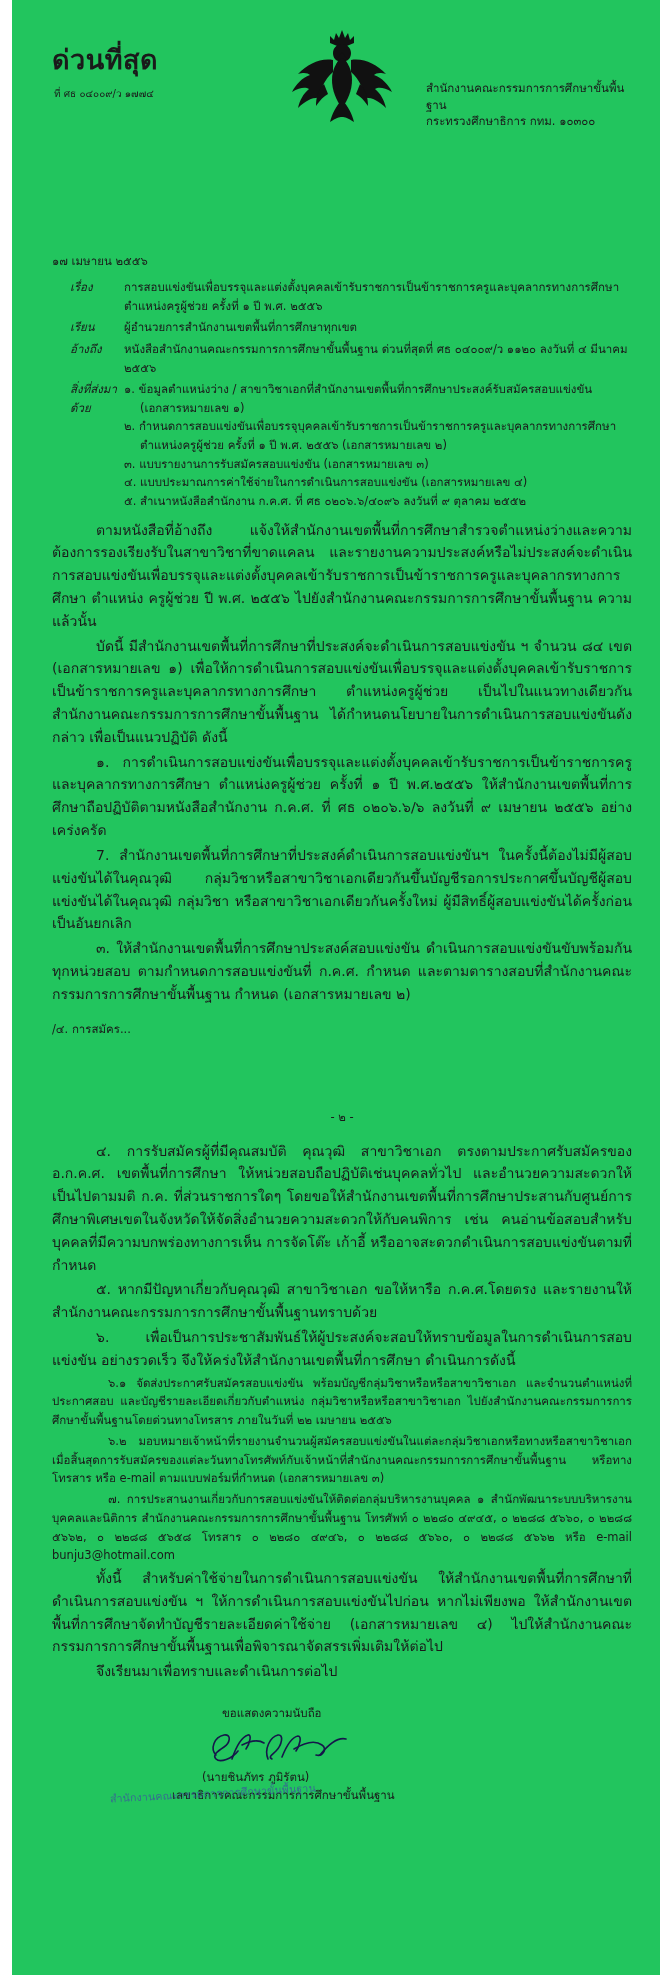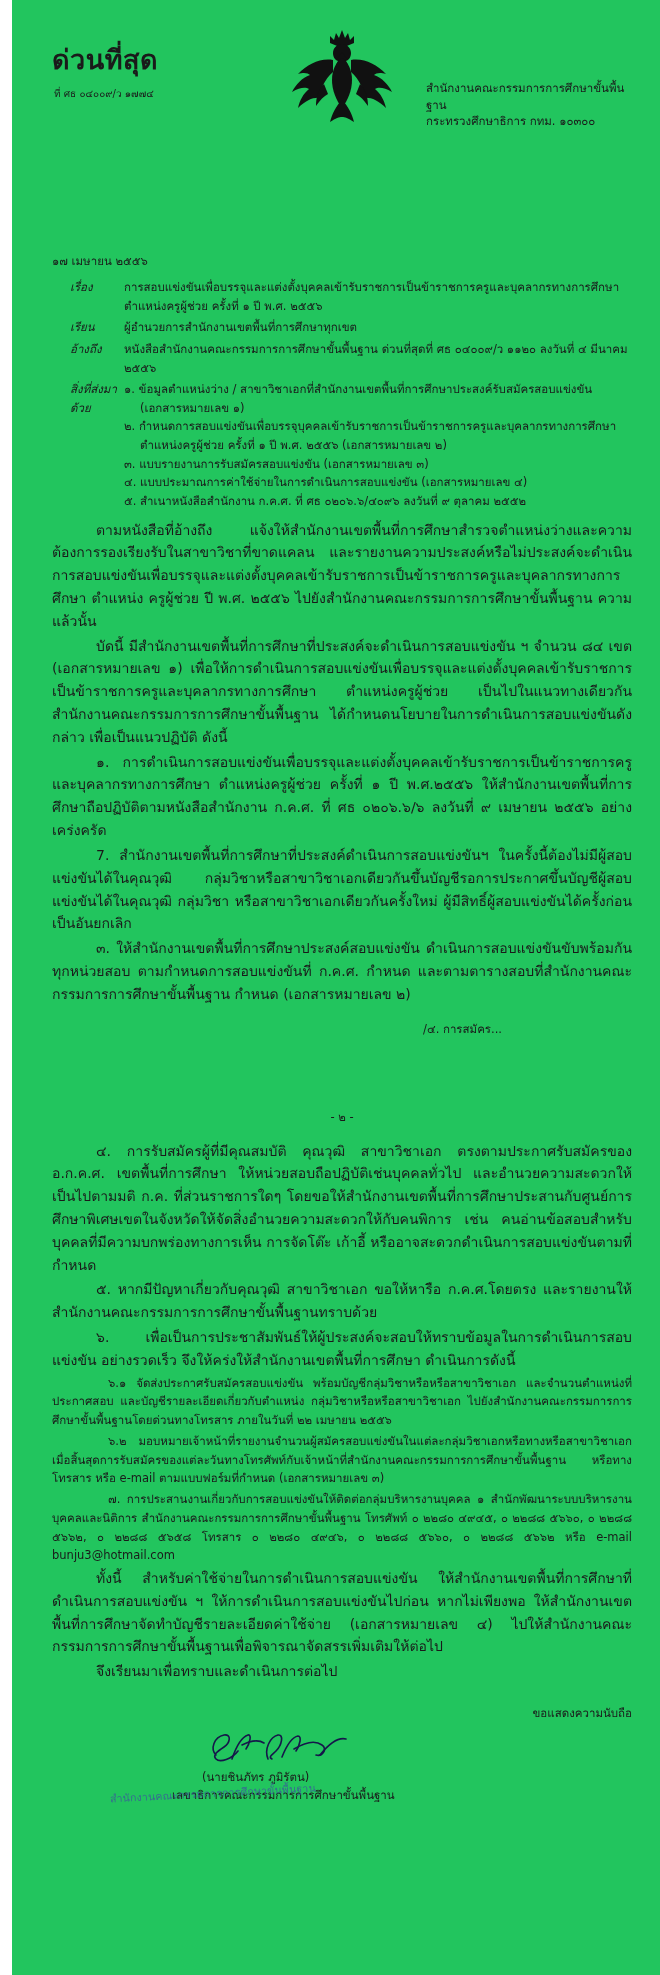--- a/index.html
+++ b/index.html
@@ -111,7 +111,6 @@
     margin-top: 8px;
   }
   .next-line {
-    text-align: right;
     font-size: 11.5px;
     margin-top: 14px;
     padding-right: 130px;

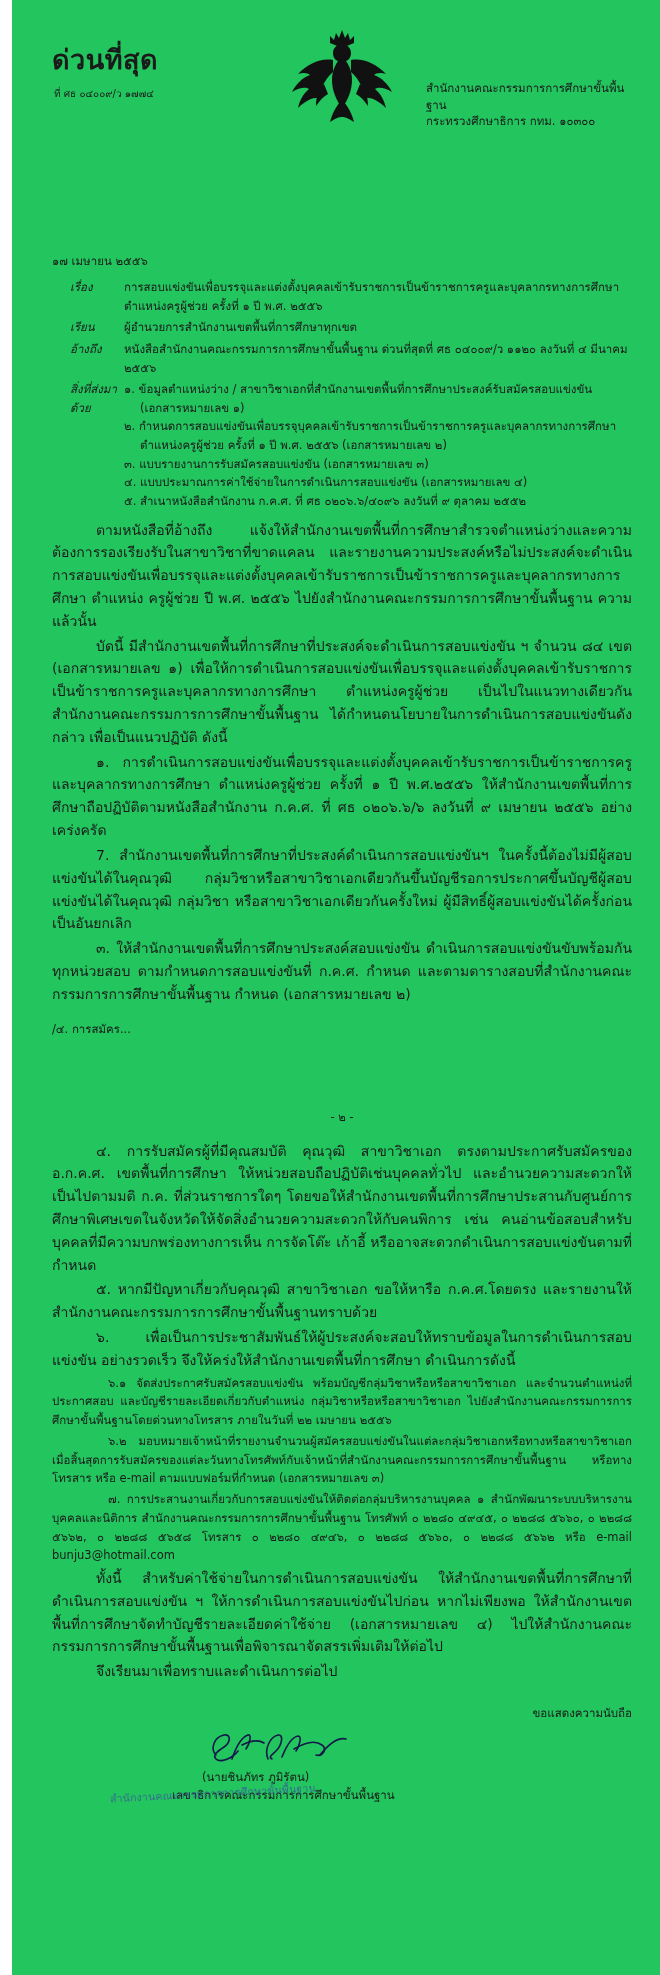--- a/index.html
+++ b/index.html
@@ -135,7 +135,7 @@
   }
   .sig-regards {
     padding-left: 170px;
-    text-align: right;
+    text-align: left;
     margin-bottom: 6px;
   }
   .sig-img {

